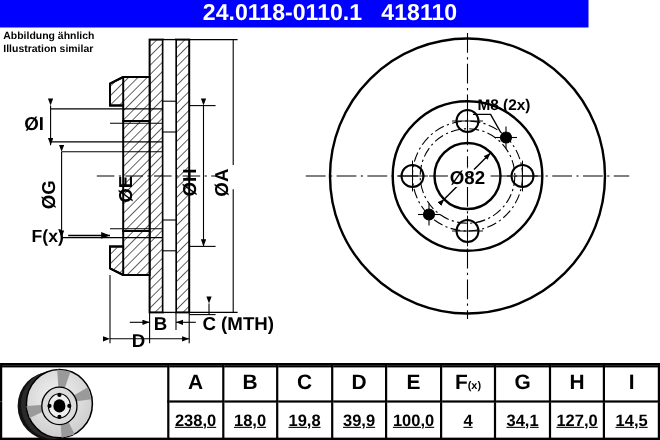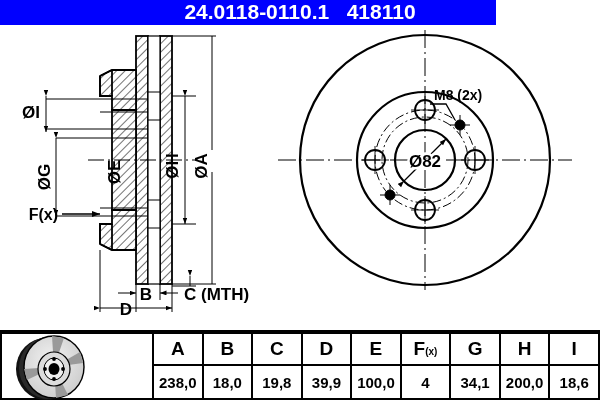--- a/index.html
+++ b/index.html
@@ -13,7 +13,7 @@
 
   
   .header{
-    position:absolute;left:0;top:0;width:496px;height:25px;
+    position:absolute;left:0;top:0;width:535px;height:25px;
     background:#0000ff;
   }
   .header-title{

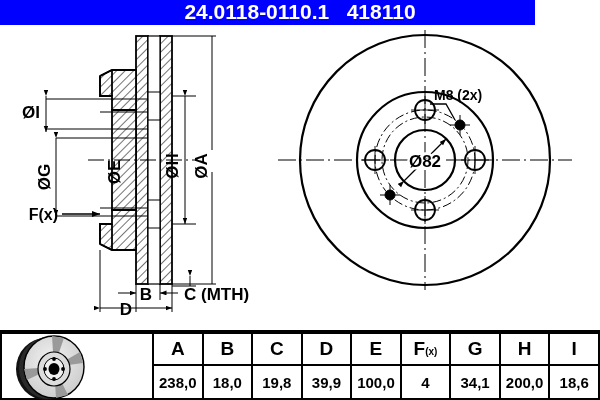--- a/index.html
+++ b/index.html
@@ -72,6 +72,8 @@
     <div class="header-title">24.0118-0110.1   418110</div>
   </div>
 
+  <div class="note">Abbildung ähnlich
+Illustration similar</div>
 
   <div id="drawing">
   <svg width="600" height="400" viewBox="0 0 600 400" xmlns="http://www.w3.org/2000/svg">

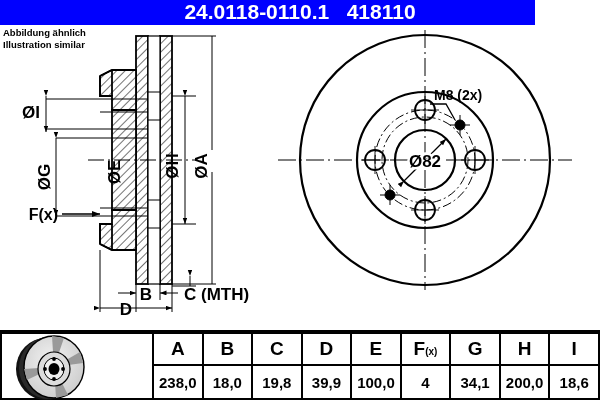--- a/index.html
+++ b/index.html
@@ -57,7 +57,7 @@
   }
   td.thumb-cell{border-left:2px solid #000;width:150px;position:relative;padding:0;}
   tr.head td{font-size:19px;height:30px;}
-  tr.vals td{font-size:15px;height:32px;}
+  tr.vals td{font-size:15px;height:32px;text-decoration:underline;}
   td.fx{font-size:15px;}
   td.fx .sub{font-size:10px;}
   .thumb-box{position:absolute;left:0;top:0;width:100%;height:100%;}

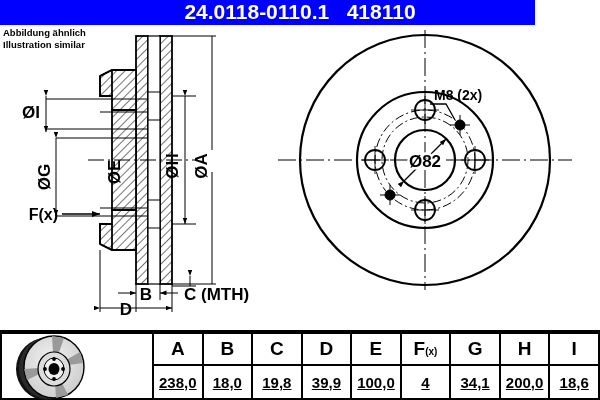--- a/index.html
+++ b/index.html
@@ -312,7 +312,7 @@
         <td>100,0</td>
         <td>4</td>
         <td>34,1</td>
-        <td>200,0</td>
+        <td>127,0</td>
         <td>18,6</td>
       </tr>
     </tbody>

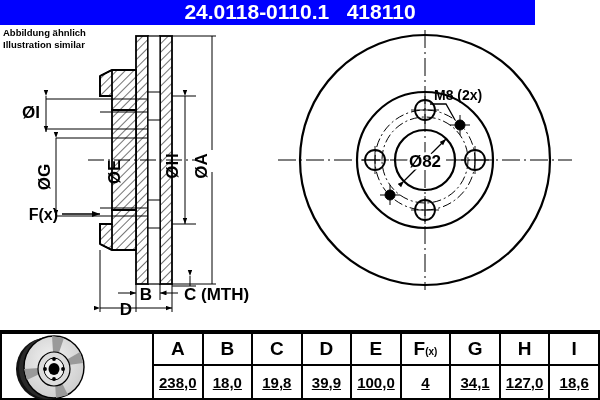--- a/index.html
+++ b/index.html
@@ -313,7 +313,7 @@
         <td>4</td>
         <td>34,1</td>
         <td>127,0</td>
-        <td>18,6</td>
+        <td>14,5</td>
       </tr>
     </tbody>
       </table>

